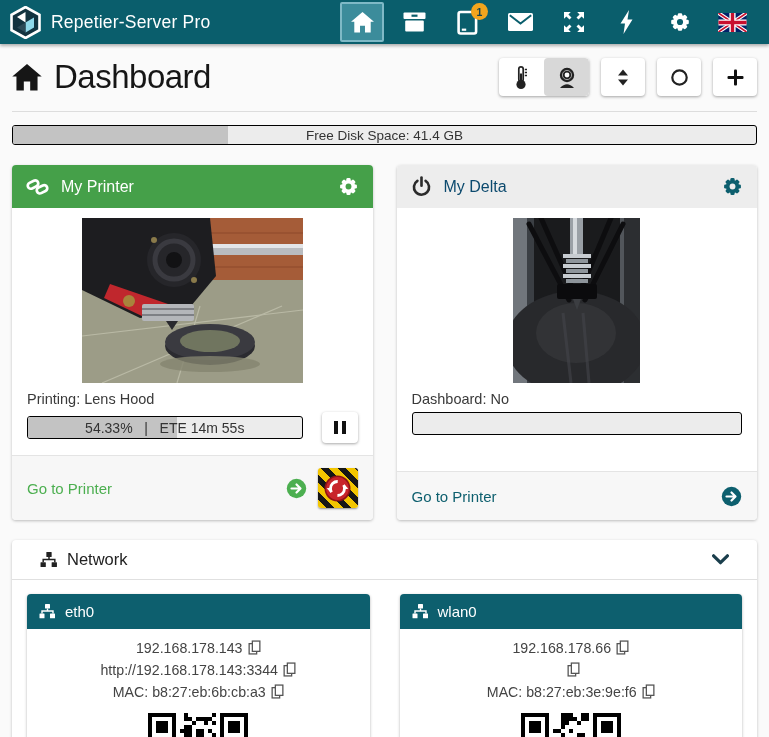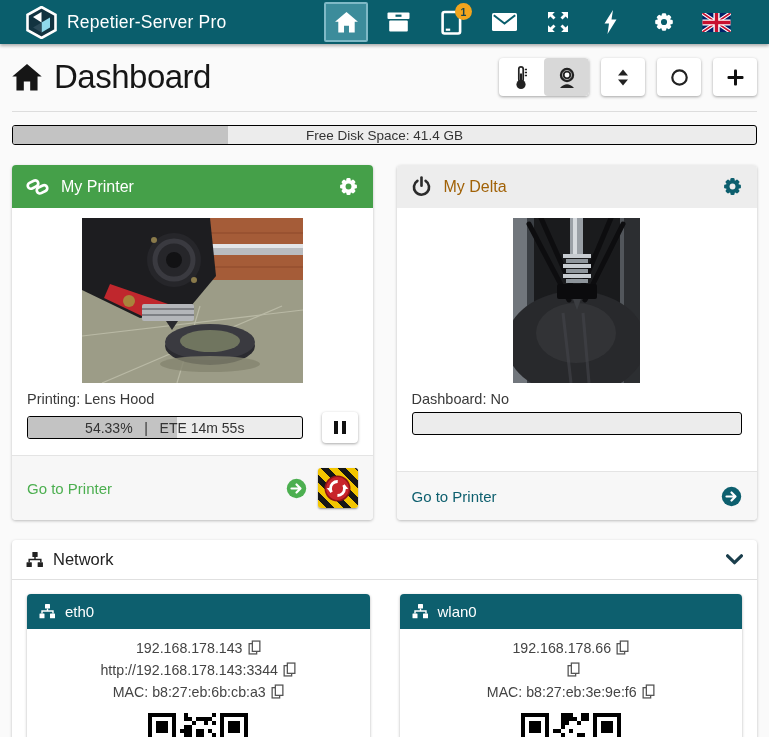--- a/index.html
+++ b/index.html
@@ -8,7 +8,7 @@
 
   
   .navbar { height:44px; background:#0a5e6c; display:flex; align-items:center;
-    padding:0 26px; box-shadow:0 2px 3px rgba(0,0,0,.3); position:relative; z-index:5;gap:32px; }
+    padding:0 10px; box-shadow:0 2px 3px rgba(0,0,0,.3); position:relative; z-index:5;gap:32px; }
   .brand { display:flex; align-items:center; gap:10px; }
   .brand-text { color:#fff; font-size:17.5px; letter-spacing:.2px; }
   .nav-icons { margin-left:auto; display:flex; align-items:center; height:100%; }

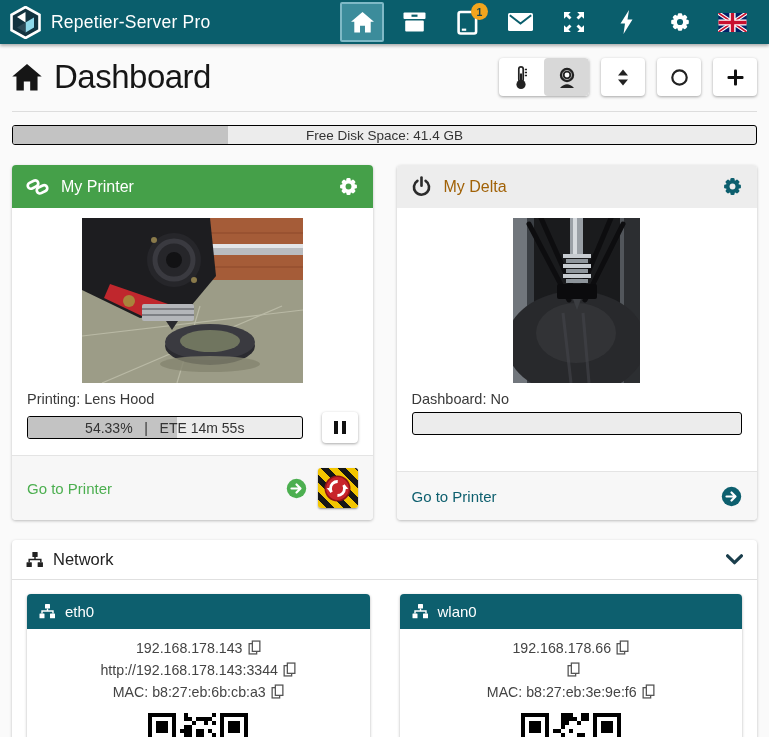--- a/index.html
+++ b/index.html
@@ -51,7 +51,7 @@
   .card-head { height:43px; border-radius:4px 4px 0 0; display:flex;
     align-items:center; padding:0 14px; gap:12px; font-size:16px; }
   .card-head.online { background:#45a049; color:#fff; }
-  .card-head.offline { background:#ededed; color:#a16207; }
+  .card-head.offline { background:#ededed; color:#0c4a6e; }
   .head-gear { margin-left:auto; cursor:pointer; display:flex; }
   .card-body { padding:10px 15px 12px; display:flex; flex-direction:column;
     align-items:center; }

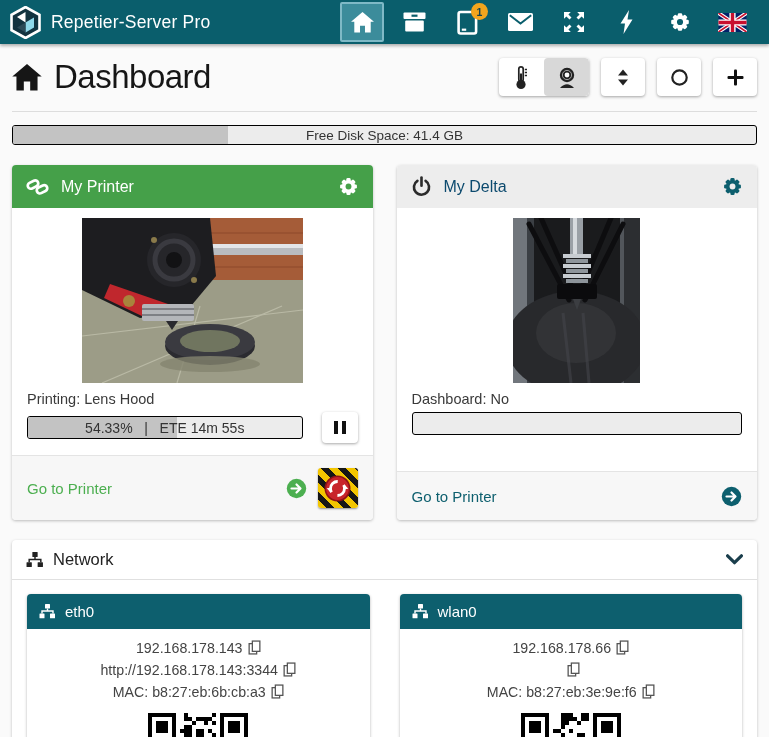--- a/index.html
+++ b/index.html
@@ -80,7 +80,7 @@
   
   .net-card { margin-top:20px; background:#fff; border-radius:4px;
     box-shadow:0 1px 3px rgba(0,0,0,.25); }
-  .net-head { padding:10px 14px; display:flex; align-items:center; gap:9px;
+  .net-head { padding:10px 28px; display:flex; align-items:center; gap:9px;
     border-bottom:1px solid #e0e0e0; color:#222; }
   .net-head .net-title { font-size:16.5px; font-weight:500; }
   .net-chevron { margin-left:auto; cursor:pointer; display:flex; }

